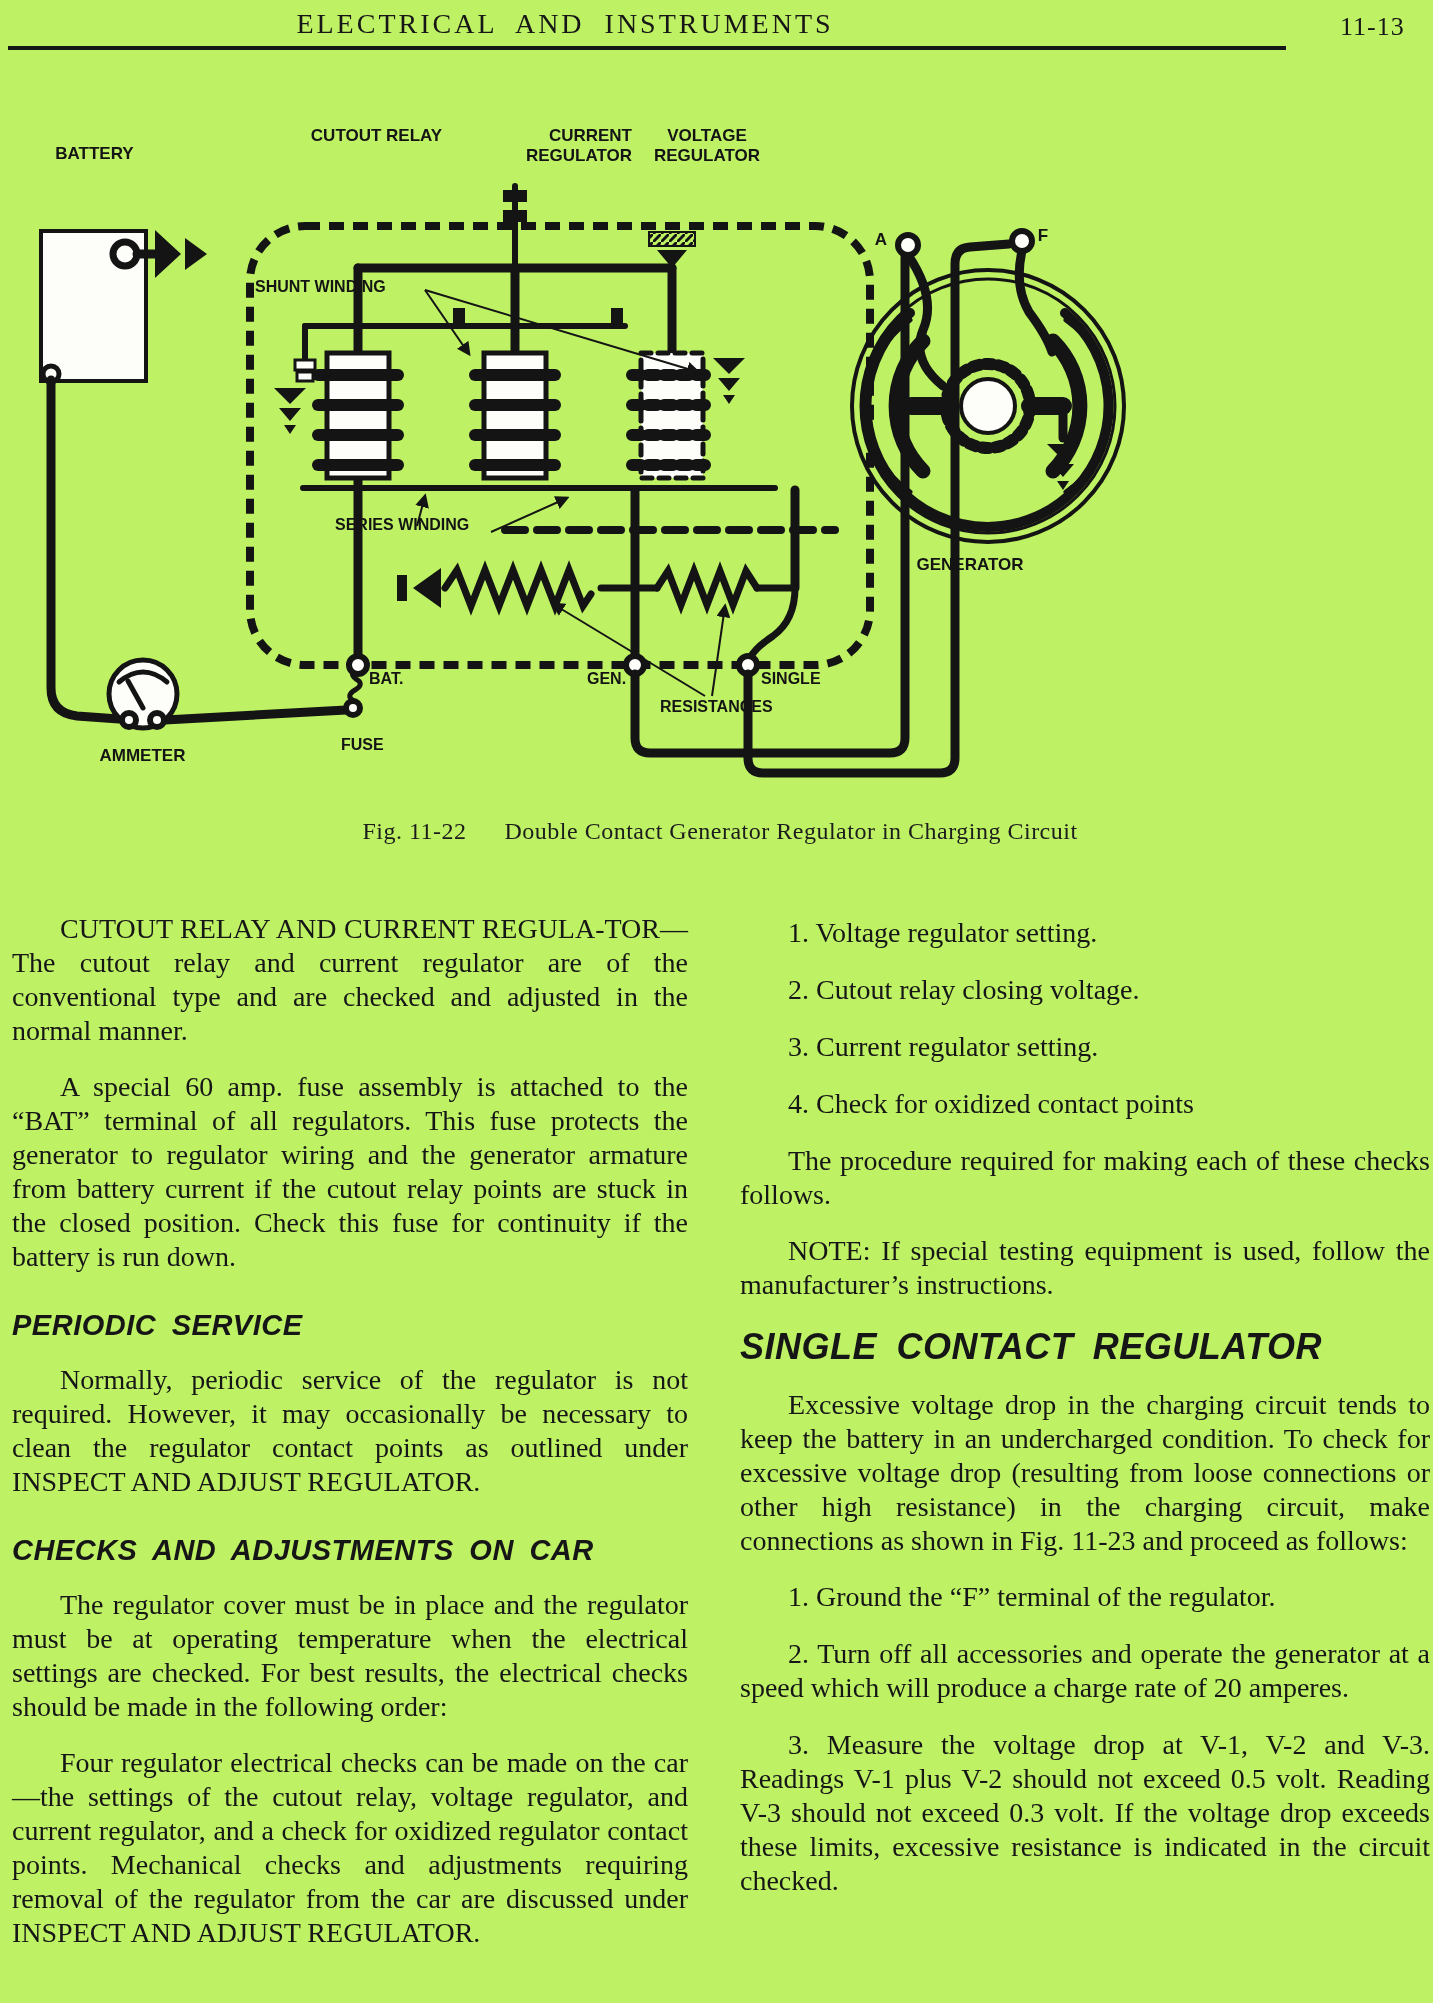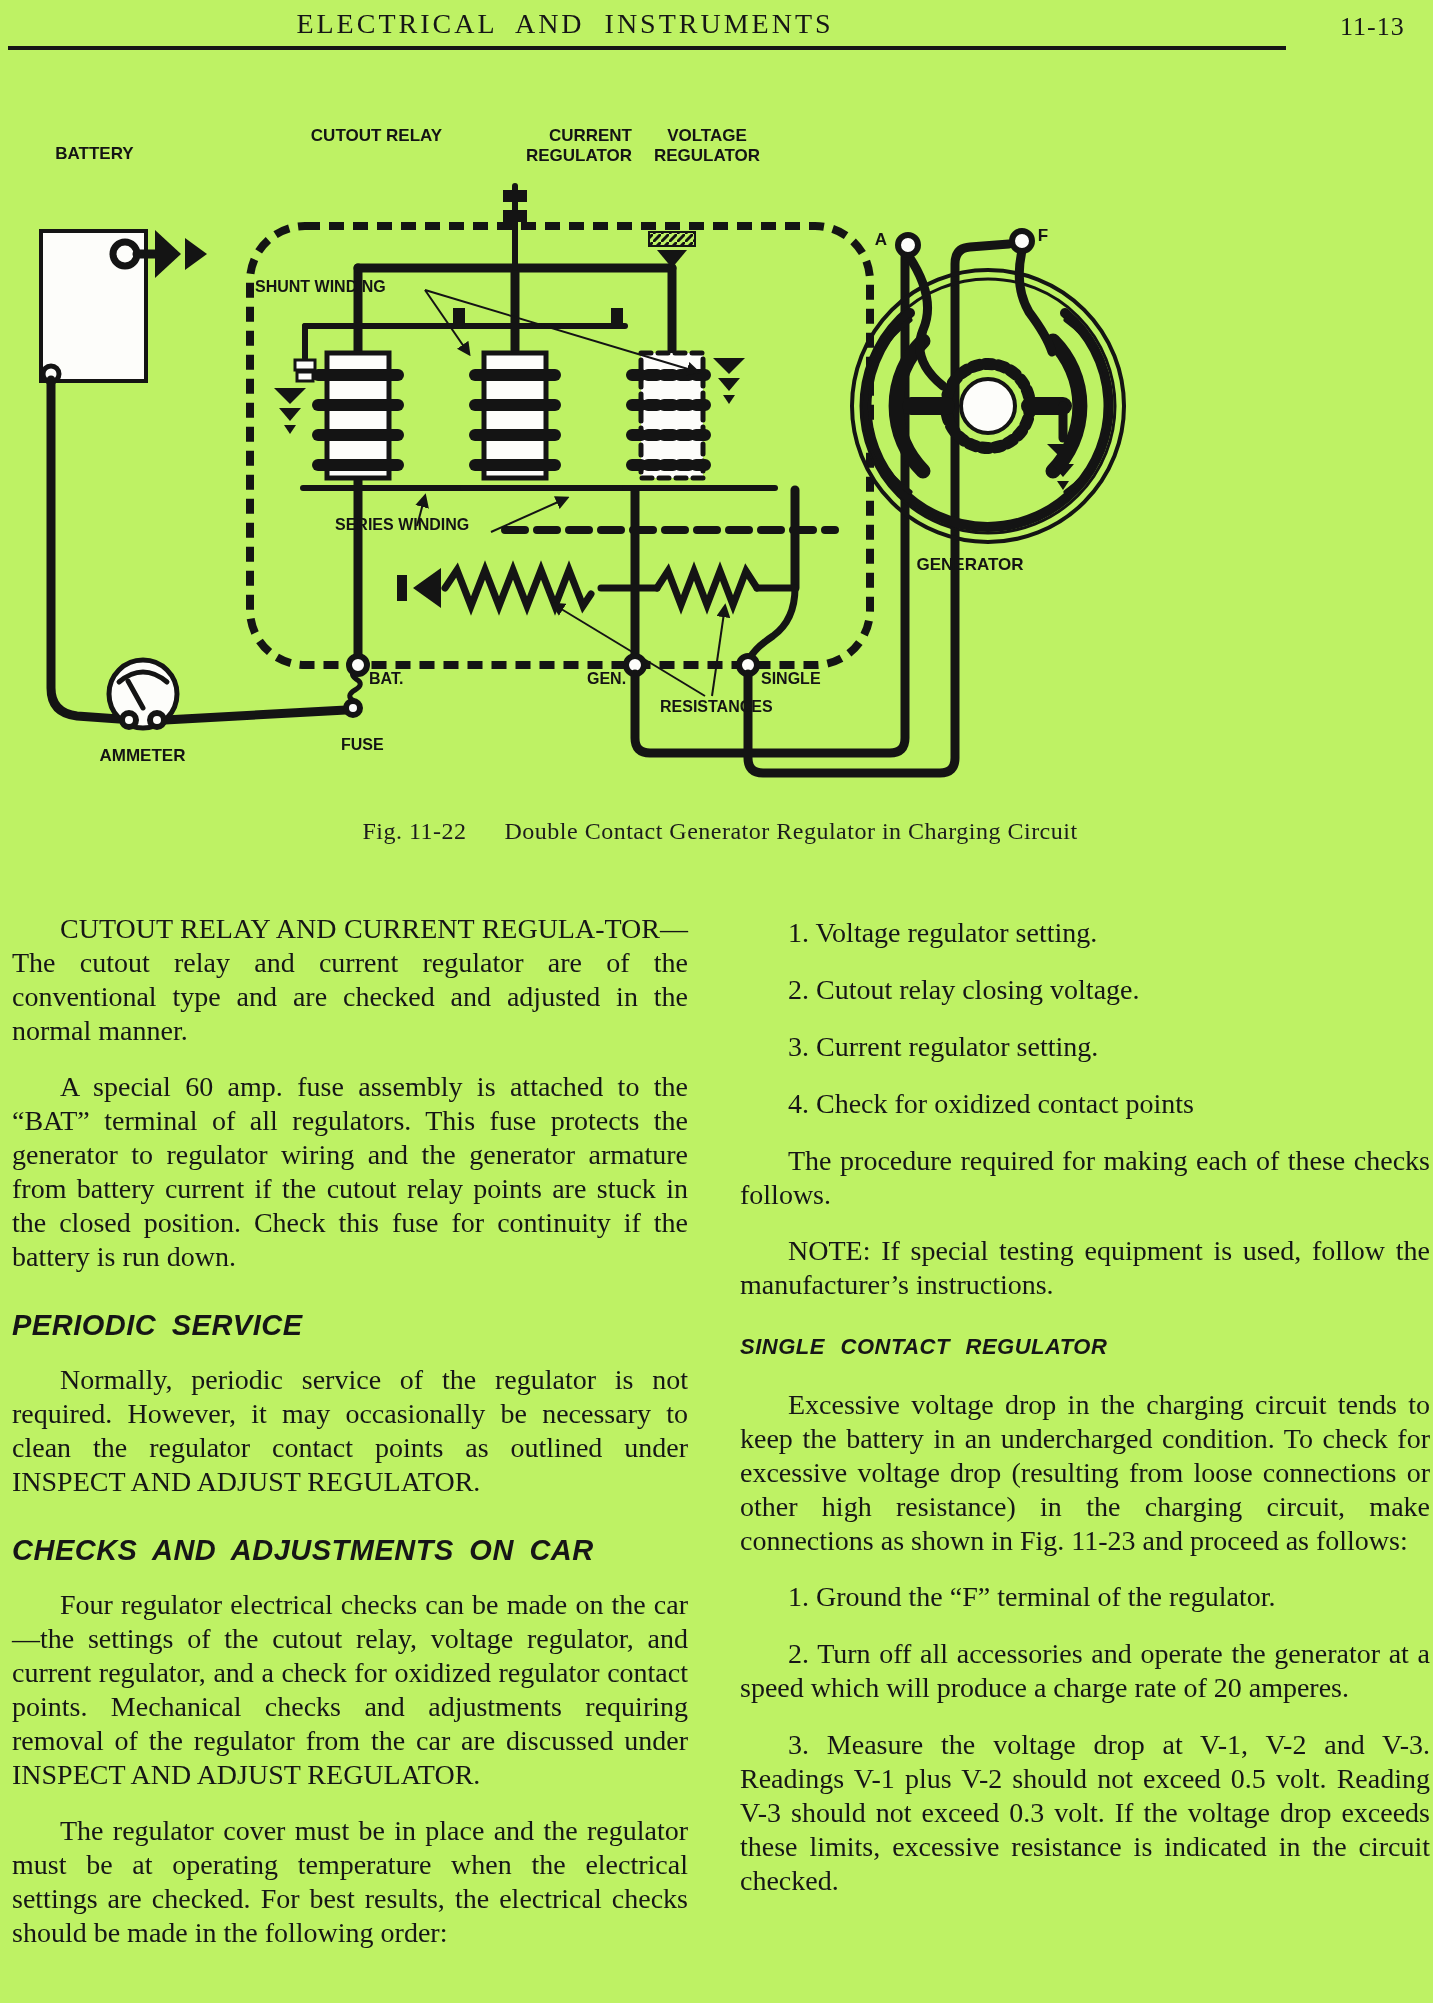--- a/index.html
+++ b/index.html
@@ -40,7 +40,7 @@
     font-family:"Liberation Sans", sans-serif; font-weight:700; font-size:29px;
     text-align:left; margin:34px 0 21px 0; letter-spacing:0.5px; word-spacing:7px; text-indent:0;font-style:italic;
   }
-  h3.side{ text-align:left; font-style:italic; font-size:22px; margin:28px 0 24px 0; word-spacing:9px; }
+  h3.side{ text-align:left; font-style:italic; font-size:36px; margin:28px 0 24px 0; word-spacing:9px; }
   .list p{ margin-bottom:23px; }
 </style>
 </head>

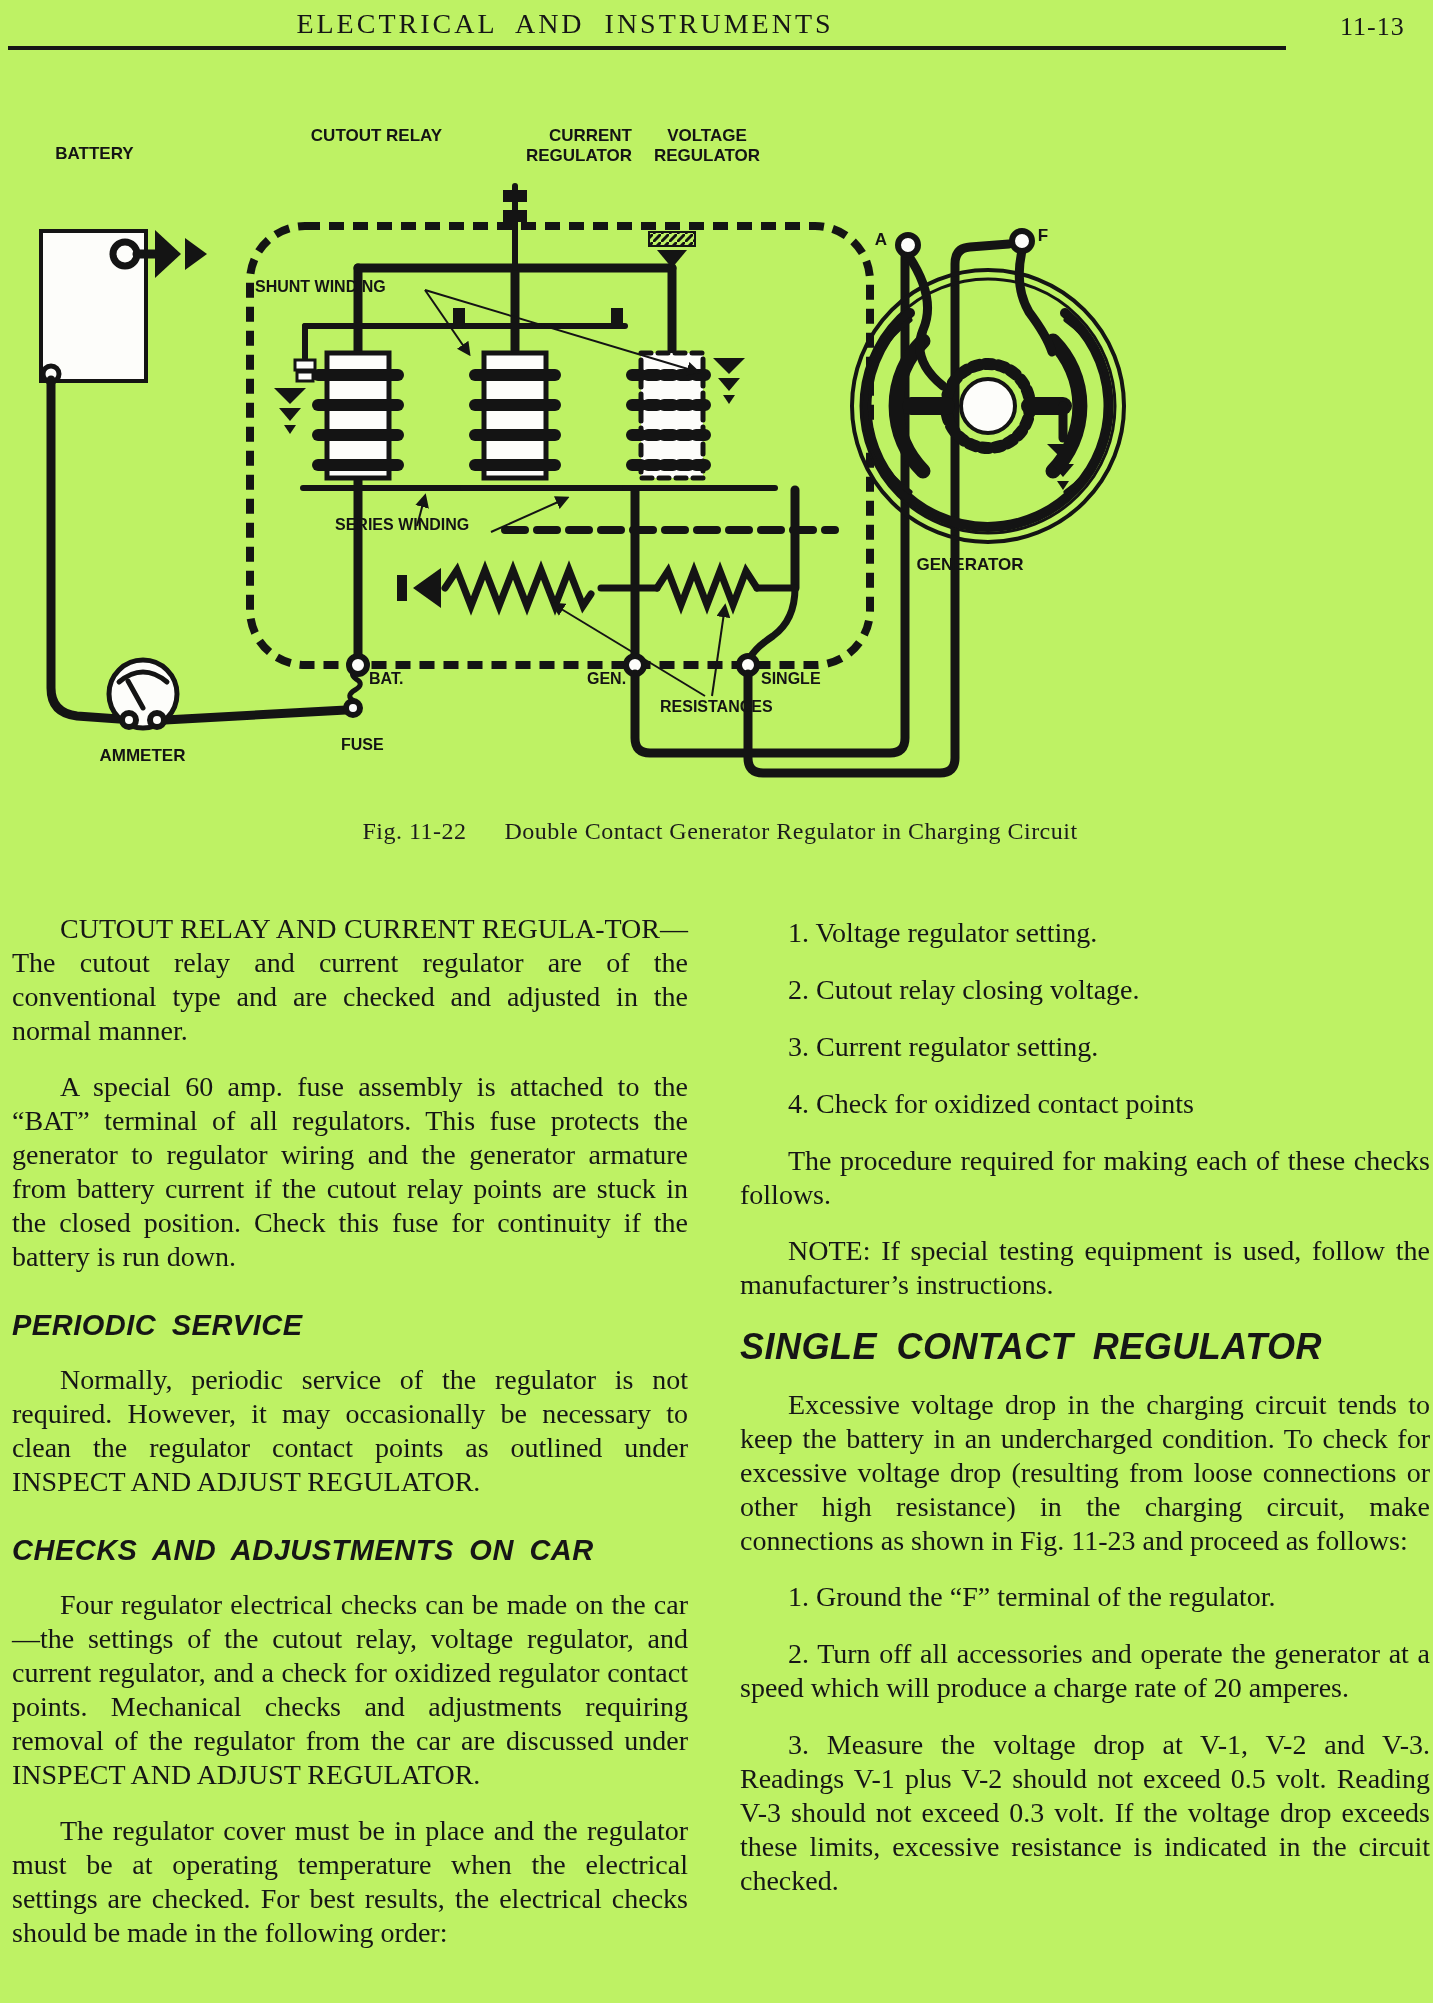--- a/index.html
+++ b/index.html
@@ -227,8 +227,8 @@
     <h3>PERIODIC SERVICE</h3>
     <p>Normally, periodic service of the regulator is not required. However, it may occasionally be necessary to clean the regulator contact points as outlined under INSPECT AND ADJUST REGULATOR.</p>
     <h3>CHECKS AND ADJUSTMENTS ON CAR</h3>
+    <p>The regulator cover must be in place and the regulator must be at operating temperature when the electrical settings are checked. For best results, the electrical checks should be made in the following order:</p>
     <p>Four regulator electrical checks can be made on the car—the settings of the cutout relay, voltage regulator, and current regulator, and a check for oxidized regulator contact points. Mechanical checks and adjustments requiring removal of the regulator from the car are discussed under INSPECT AND ADJUST REGULATOR.</p>
-    <p>The regulator cover must be in place and the regulator must be at operating temperature when the electrical settings are checked. For best results, the electrical checks should be made in the following order:</p>
   </div>
 
   <div class="col col-right">

